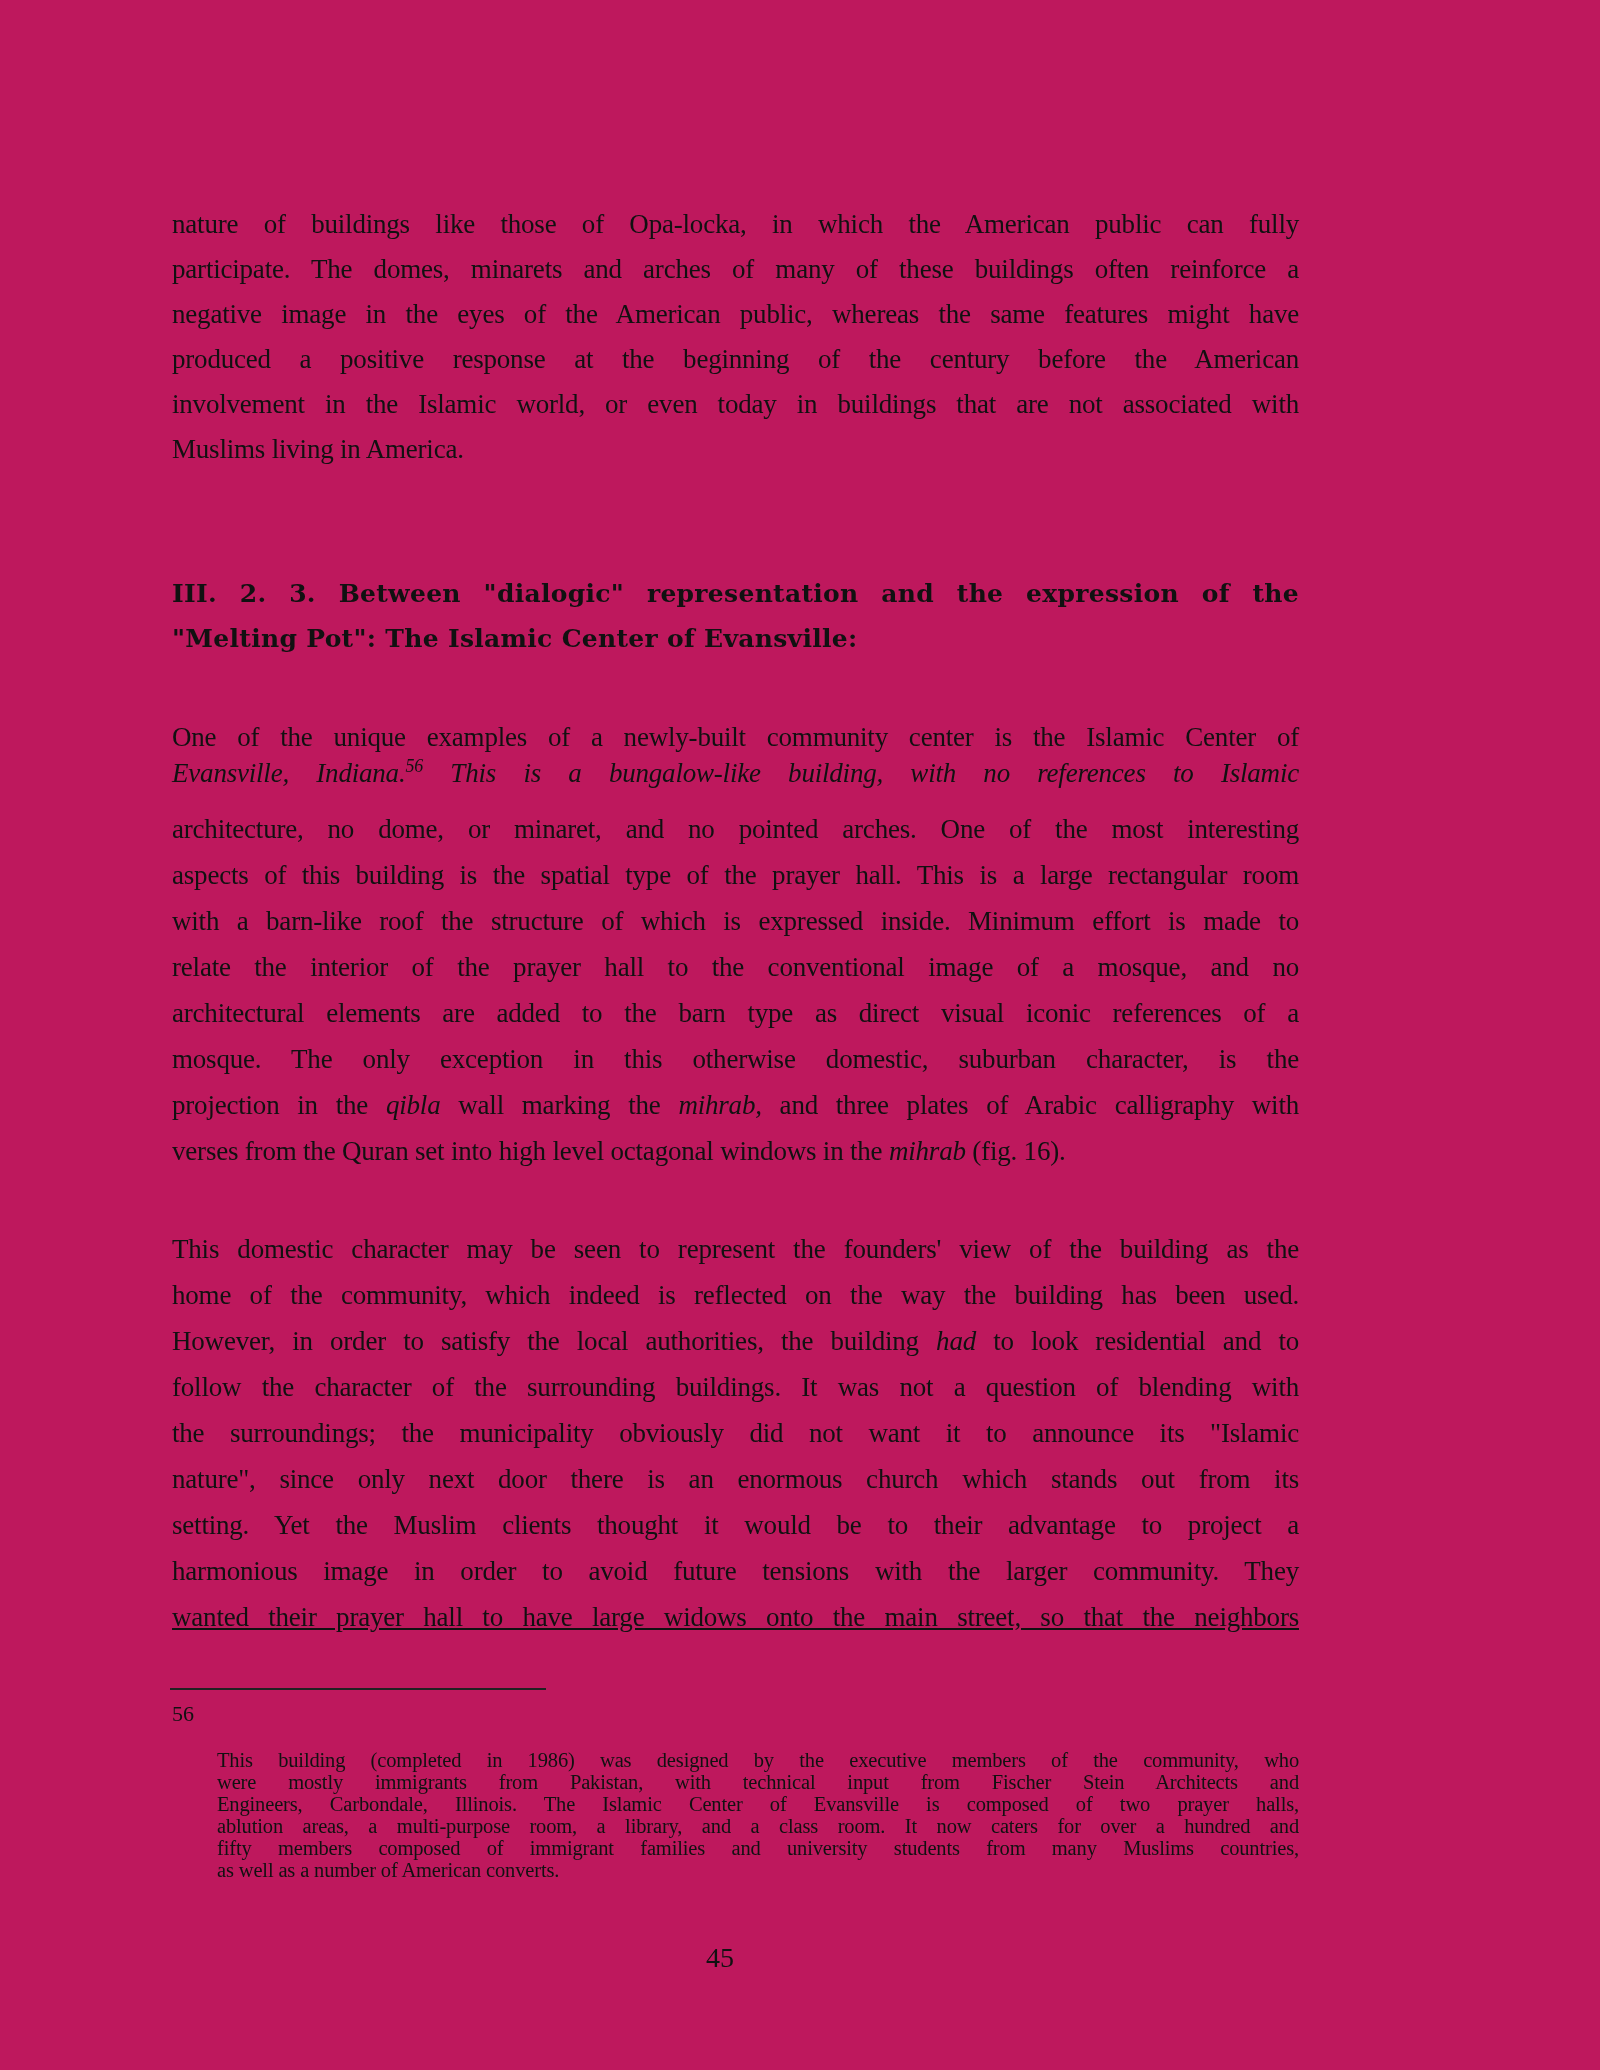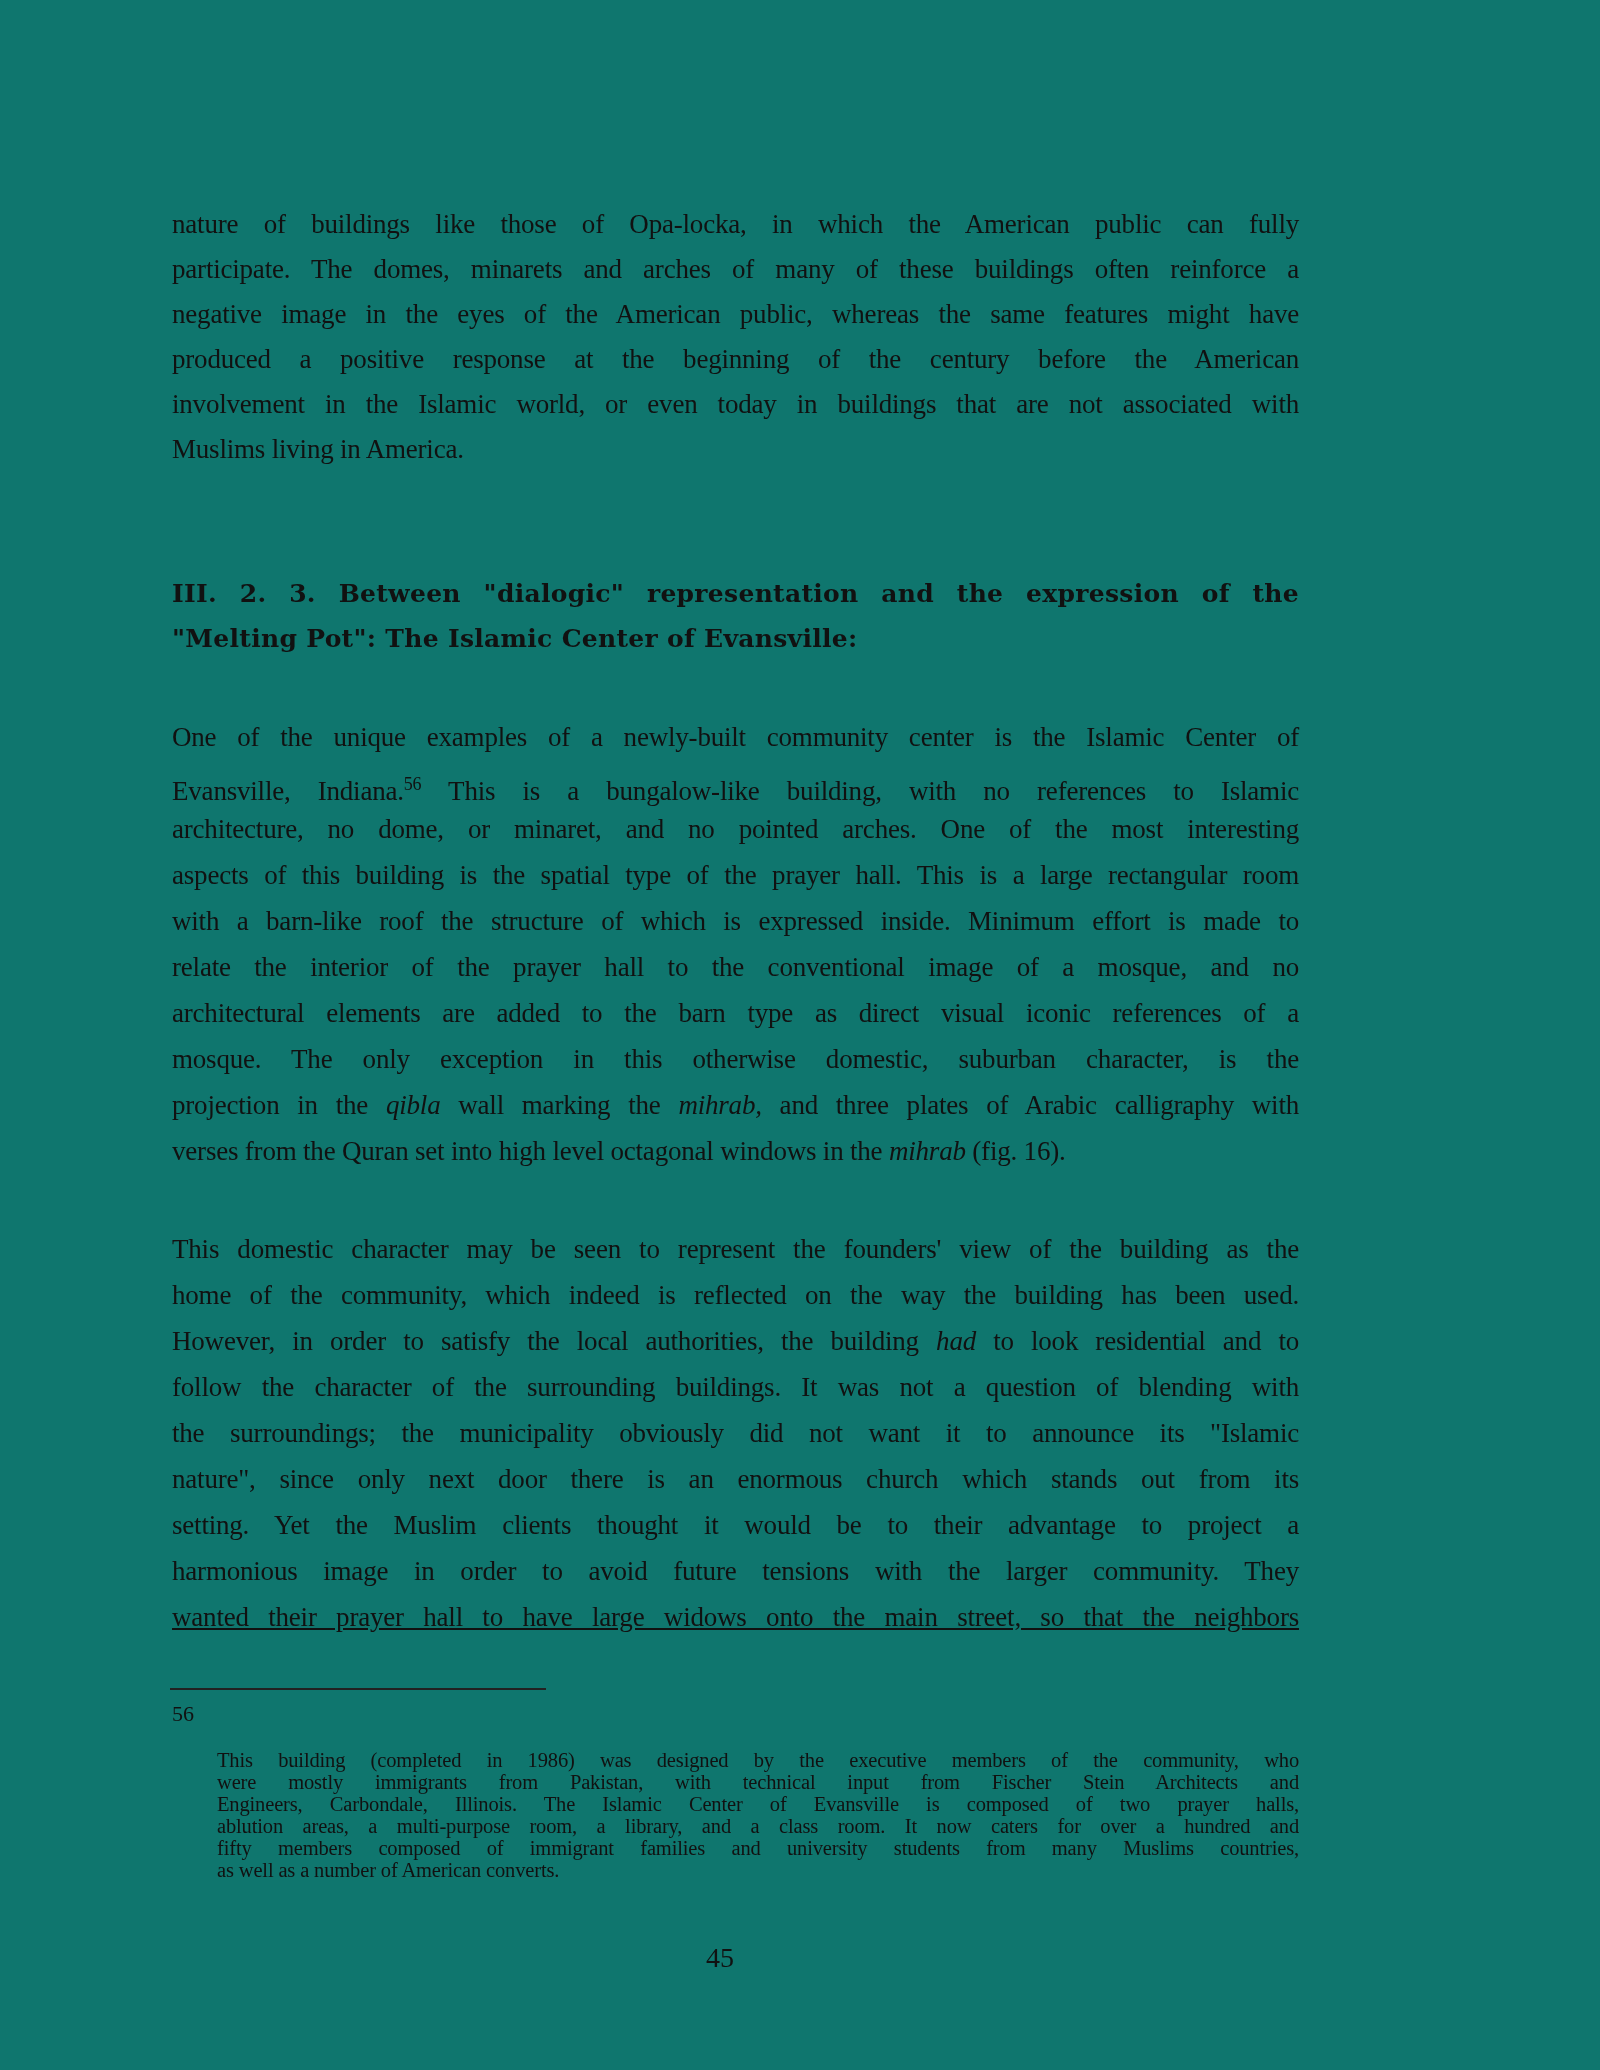--- a/index.html
+++ b/index.html
@@ -20,7 +20,7 @@
       top: 0;
       width: 1600px;
       height: 2070px;
-      background: #0f766e;
+      background: #be185d;
     }
     .col {
       position: absolute;

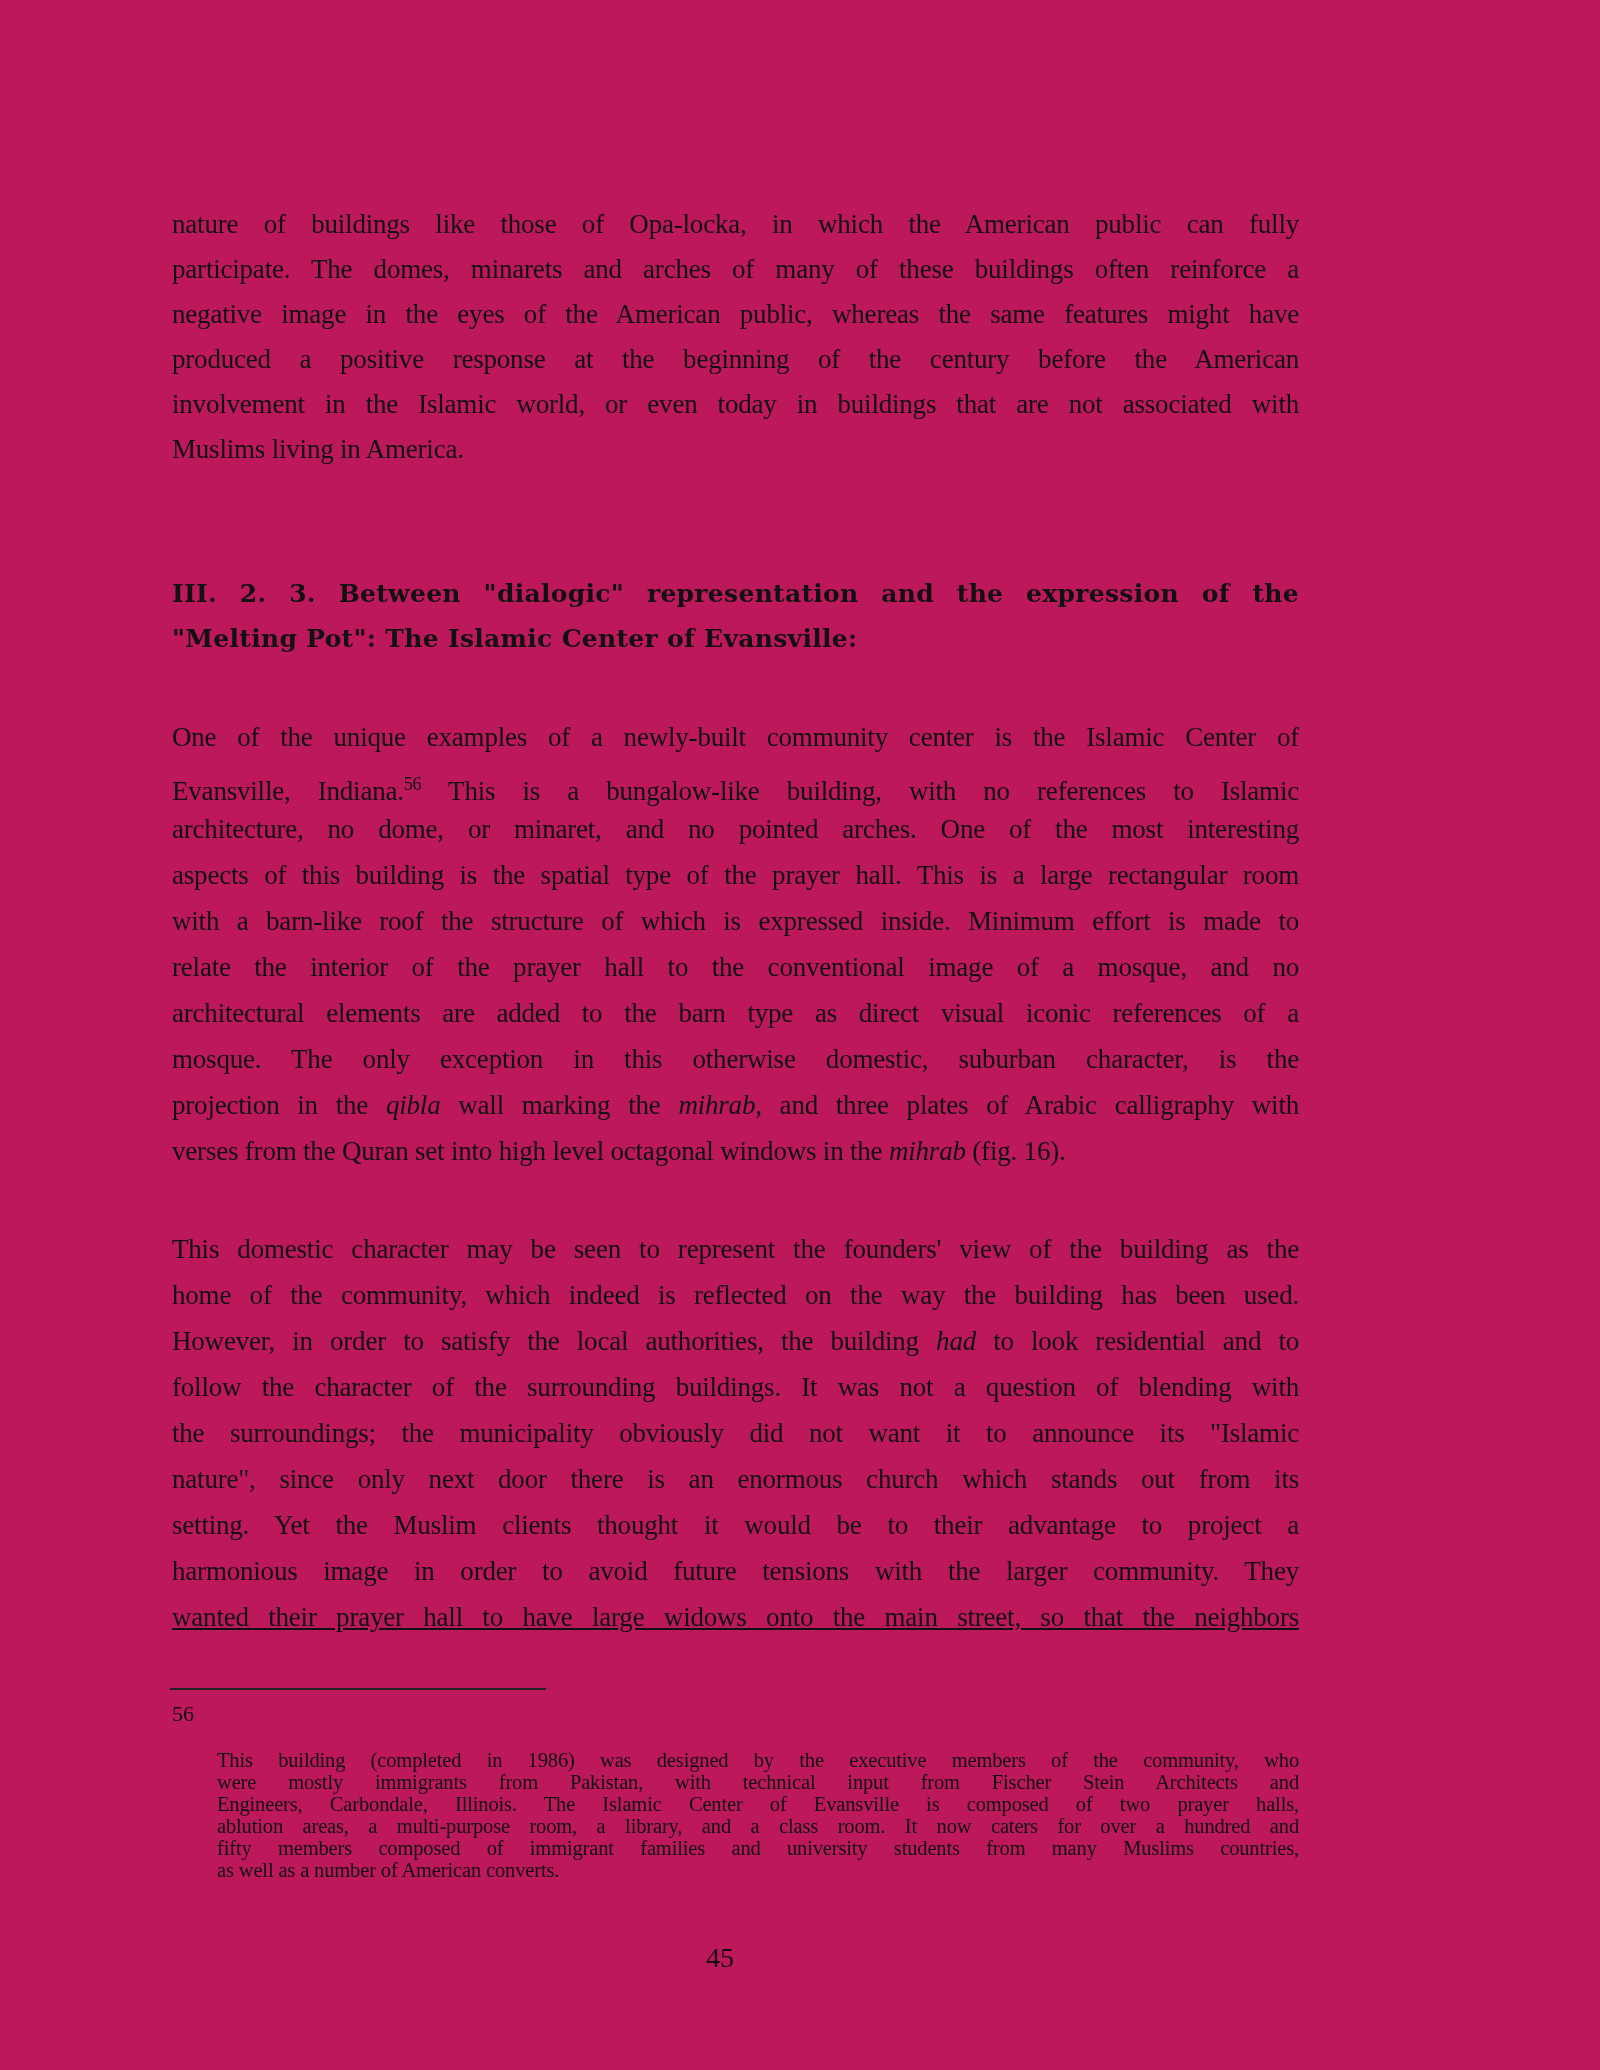--- a/index.html
+++ b/index.html
@@ -128,7 +128,7 @@
 
   <div class="col" style="top:714px;">
     <div class="line" style="top:0px;">One of the unique examples of a newly-built community center is the Islamic Center of</div>
-    <div class="line" style="top:54px;"><span>Evansville, Indiana.</span><sup class="fnref">56</sup><span> This is a bungalow-like building, with no references to Islamic</span></div>
+    <div class="line" style="top:36px;font-style:italic;"><span>Evansville, Indiana.</span><sup class="fnref">56</sup><span> This is a bungalow-like building, with no references to Islamic</span></div>
     <div class="line" style="top:92px;">architecture, no dome, or minaret, and no pointed arches. One of the most interesting</div>
     <div class="line" style="top:138px;">aspects of this building is the spatial type of the prayer hall. This is a large rectangular room</div>
     <div class="line" style="top:184px;">with a barn-like roof the structure of which is expressed inside. Minimum effort is made to</div>

